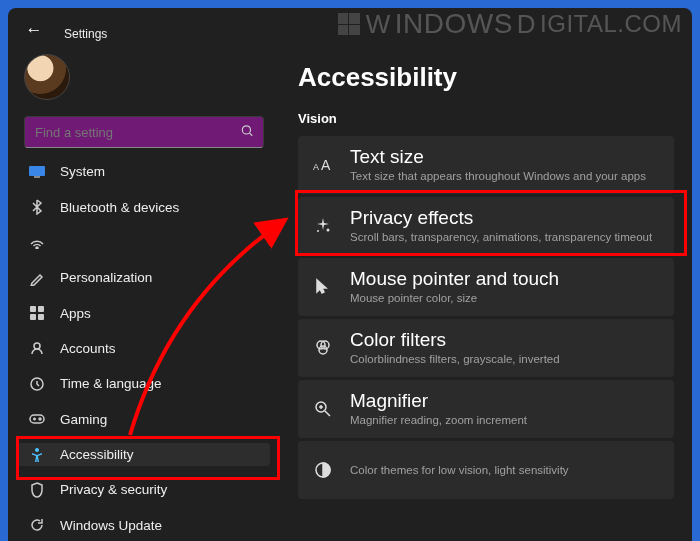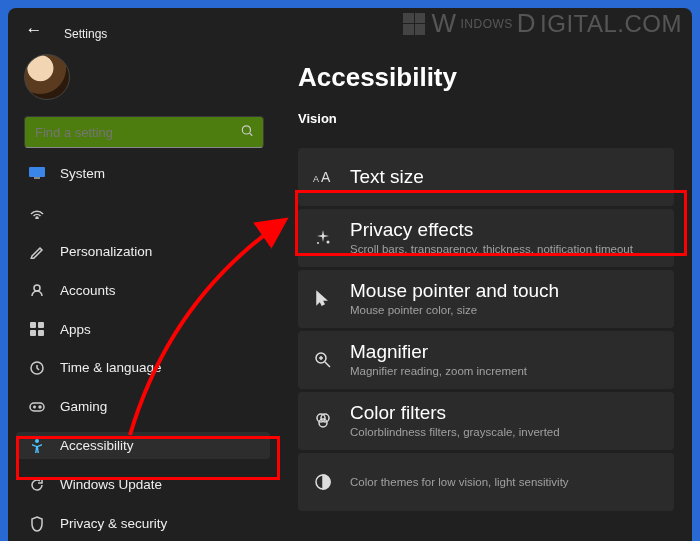--- a/index.html
+++ b/index.html
@@ -395,7 +395,7 @@
       <span></span>
     </span>
   <span>W</span>
-    <span style="font-size:12px">INDOWS</span>
+    <span style="font-size:28px">INDOWS</span>
     <span>D</span>
     <span style="font-size:24px">IGITAL.COM</span>
 </div>

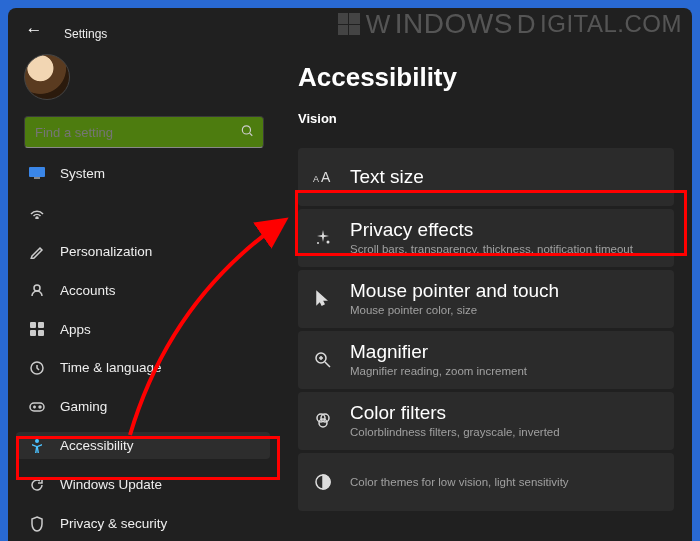--- a/index.html
+++ b/index.html
@@ -110,7 +110,7 @@
 }
 .section-label {
   font-size: 13px; font-weight: 600;
-  margin-bottom: 22px;
+  margin-bottom: 10px;
 }
 .cards {
   display: flex; flex-direction: column; gap: 3px;

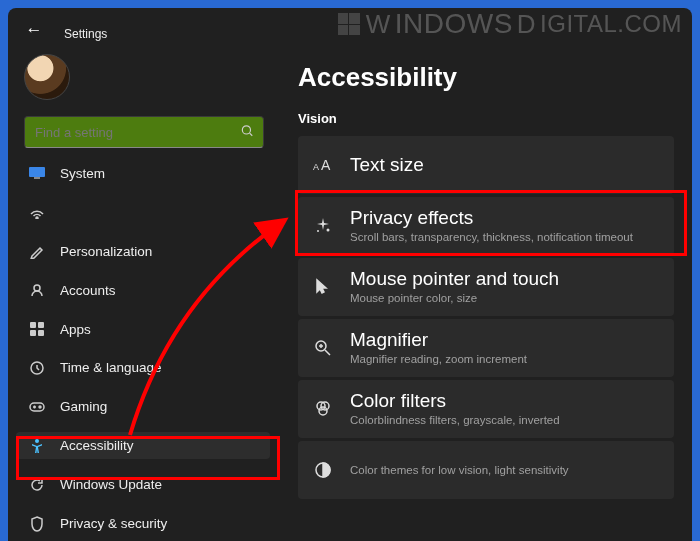--- a/index.html
+++ b/index.html
@@ -54,7 +54,7 @@
 }
 .search input {
   width: 100%; height: 32px;
-  background: #4d7c0f;
+  background: #701a75;
   border: 1px solid #3a3a3a;
   border-bottom: 1px solid #888;
   border-radius: 4px;

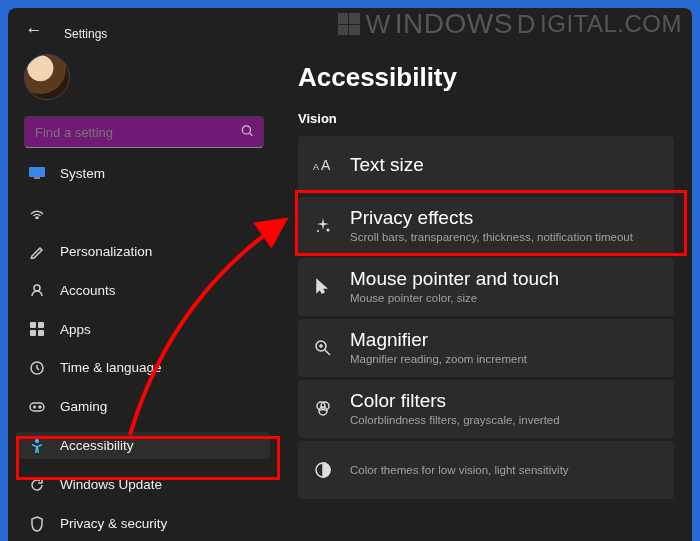--- a/index.html
+++ b/index.html
@@ -299,6 +299,7 @@
             </span>
           <div class="card-text">
             <div class="card-title">Text size</div>
+            <div class="card-desc">Text size that appears throughout Windows and your apps</div>
           </div>
         </div>
 

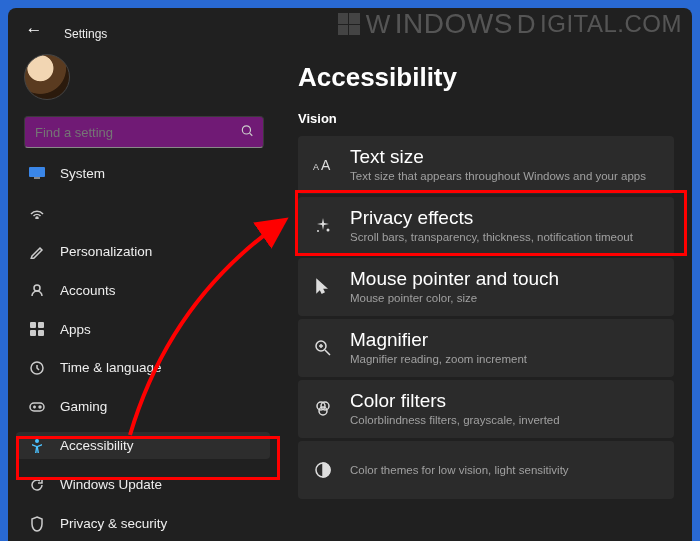--- a/index.html
+++ b/index.html
@@ -204,6 +204,14 @@
         </div>
         <div class="nav-item">
           <span class="nav-icon">
+              <svg width="14" height="16" viewBox="0 0 14 16" fill="none" stroke="#ccc" stroke-width="1.5">
+                <path d="M7 1 L11 4 L7 8 L11 12 L7 15 V1 M3 4 L11 12 M3 12 L11 4"></path>
+              </svg>
+            </span>
+          <span>Bluetooth &amp; devices</span>
+        </div>
+        <div class="nav-item">
+          <span class="nav-icon">
               <svg width="16" height="14" viewBox="0 0 16 14" fill="none" stroke="#ccc" stroke-width="1.5">
                 <path d="M2 9 a8 8 0 0 1 12 0 M4.5 11 a5 5 0 0 1 7 0"></path>
                 <circle cx="8" cy="13" r="1" fill="#ccc"></circle>

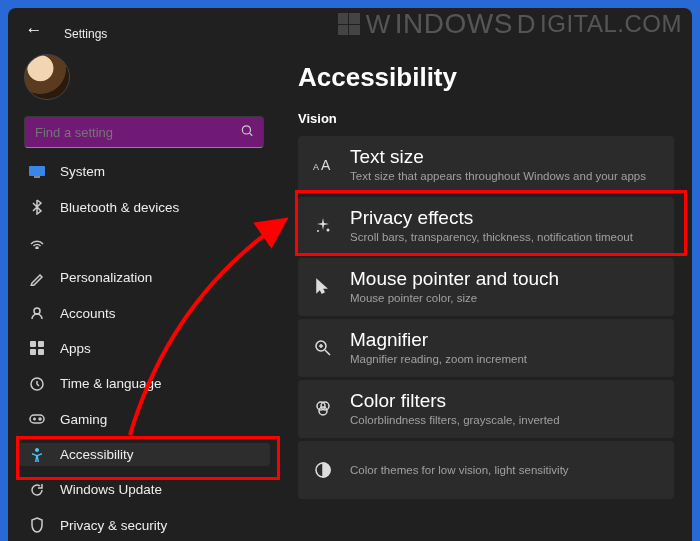--- a/index.html
+++ b/index.html
@@ -321,7 +321,7 @@
             </span>
           <div class="card-text">
             <div class="card-title">Privacy effects</div>
-            <div class="card-desc">Scroll bars, transparency, thickness, notification timeout</div>
+            <div class="card-desc">Scroll bars, transparency, animations, transparency timeout</div>
           </div>
         </div>
 

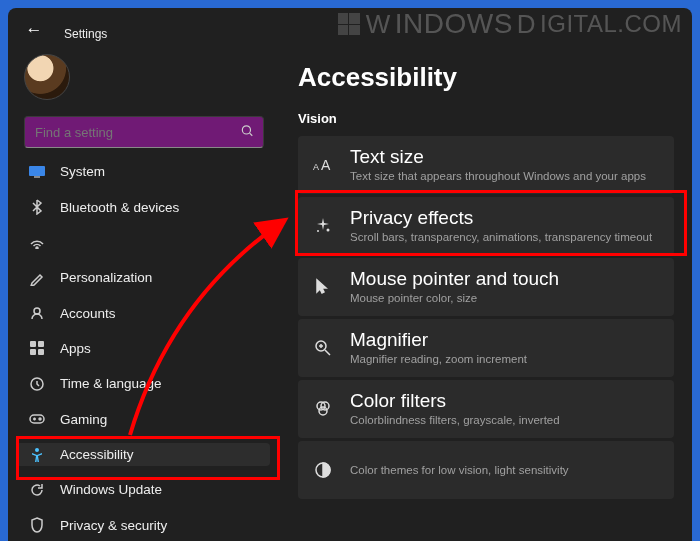--- a/index.html
+++ b/index.html
@@ -228,15 +228,6 @@
         </div>
         <div class="nav-item">
           <span class="nav-icon">
-              <svg width="14" height="14" viewBox="0 0 14 14" fill="none" stroke="#ccc" stroke-width="1.5">
-                <circle cx="7" cy="5" r="3"></circle>
-                <path d="M2 13 a5 5 0 0 1 10 0"></path>
-              </svg>
-            </span>
-          <span>Accounts</span>
-        </div>
-        <div class="nav-item">
-          <span class="nav-icon">
               <svg width="14" height="14" viewBox="0 0 14 14" fill="#ccc">
                 <rect x="0" y="0" width="6" height="6" rx="1"></rect>
                 <rect x="8" y="0" width="6" height="6" rx="1"></rect>
@@ -245,6 +236,15 @@
               </svg>
             </span>
           <span>Apps</span>
+        </div>
+        <div class="nav-item">
+          <span class="nav-icon">
+              <svg width="14" height="14" viewBox="0 0 14 14" fill="none" stroke="#ccc" stroke-width="1.5">
+                <circle cx="7" cy="5" r="3"></circle>
+                <path d="M2 13 a5 5 0 0 1 10 0"></path>
+              </svg>
+            </span>
+          <span>Accounts</span>
         </div>
         <div class="nav-item">
           <span class="nav-icon">

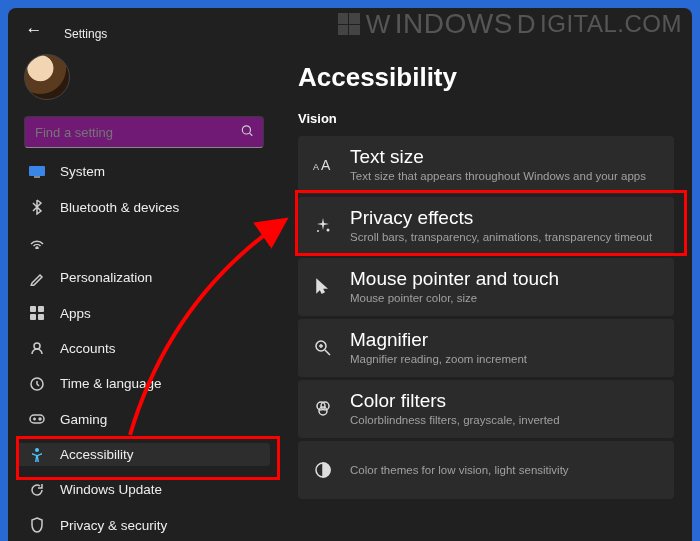--- a/index.html
+++ b/index.html
@@ -341,6 +341,20 @@
         <div class="card">
           <span class="card-icon">
               <svg width="18" height="18" viewBox="0 0 18 18" fill="none" stroke="#ddd" stroke-width="1.5">
+                <circle cx="7" cy="6" r="4"></circle>
+                <circle cx="11" cy="6" r="4"></circle>
+                <circle cx="9" cy="11" r="4"></circle>
+              </svg>
+            </span>
+          <div class="card-text">
+            <div class="card-title">Color filters</div>
+            <div class="card-desc">Colorblindness filters, grayscale, inverted</div>
+          </div>
+        </div>
+
+        <div class="card">
+          <span class="card-icon">
+              <svg width="18" height="18" viewBox="0 0 18 18" fill="none" stroke="#ddd" stroke-width="1.5">
                 <circle cx="7" cy="7" r="5"></circle>
                 <line x1="11" y1="11" x2="16" y2="16"></line>
                 <line x1="5" y1="7" x2="9" y2="7"></line>
@@ -350,20 +364,6 @@
           <div class="card-text">
             <div class="card-title">Magnifier</div>
             <div class="card-desc">Magnifier reading, zoom increment</div>
-          </div>
-        </div>
-
-        <div class="card">
-          <span class="card-icon">
-              <svg width="18" height="18" viewBox="0 0 18 18" fill="none" stroke="#ddd" stroke-width="1.5">
-                <circle cx="7" cy="6" r="4"></circle>
-                <circle cx="11" cy="6" r="4"></circle>
-                <circle cx="9" cy="11" r="4"></circle>
-              </svg>
-            </span>
-          <div class="card-text">
-            <div class="card-title">Color filters</div>
-            <div class="card-desc">Colorblindness filters, grayscale, inverted</div>
           </div>
         </div>
 

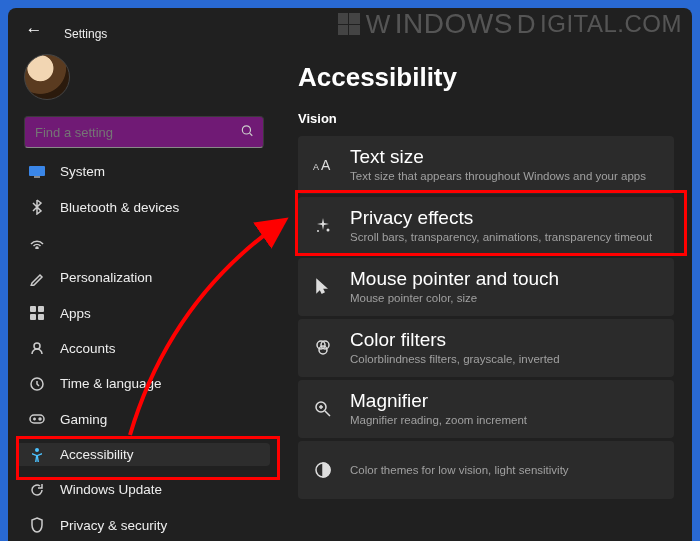--- a/index.html
+++ b/index.html
@@ -276,19 +276,19 @@
         </div>
         <div class="nav-item">
           <span class="nav-icon">
+              <svg width="14" height="16" viewBox="0 0 14 16" fill="none" stroke="#ccc" stroke-width="1.5">
+                <path d="M7 1 L12 3 V8 a5 7 0 0 1 -5 7 a5 7 0 0 1 -5 -7 V3 Z"></path>
+              </svg>
+            </span>
+          <span>Privacy &amp; security</span>
+        </div>
+        <div class="nav-item">
+          <span class="nav-icon">
               <svg width="14" height="14" viewBox="0 0 14 14" fill="none" stroke="#ccc" stroke-width="1.5">
                 <path d="M12 7 a5 5 0 1 1 -2 -4 M12 1 v4 h-4"></path>
               </svg>
             </span>
           <span>Windows Update</span>
-        </div>
-        <div class="nav-item">
-          <span class="nav-icon">
-              <svg width="14" height="16" viewBox="0 0 14 16" fill="none" stroke="#ccc" stroke-width="1.5">
-                <path d="M7 1 L12 3 V8 a5 7 0 0 1 -5 7 a5 7 0 0 1 -5 -7 V3 Z"></path>
-              </svg>
-            </span>
-          <span>Privacy &amp; security</span>
         </div>
       </div>
     </div>

